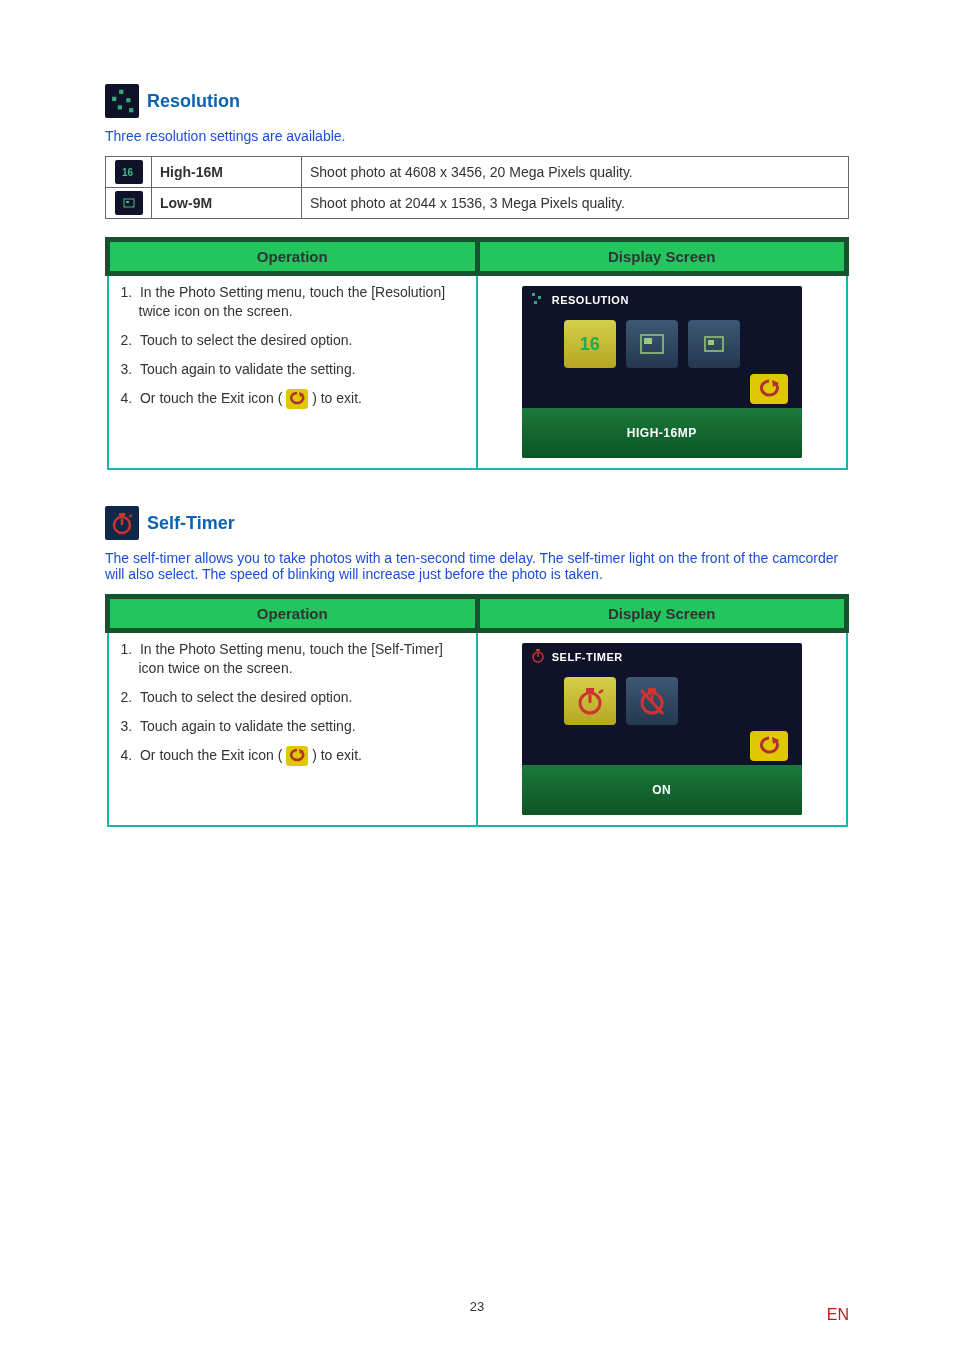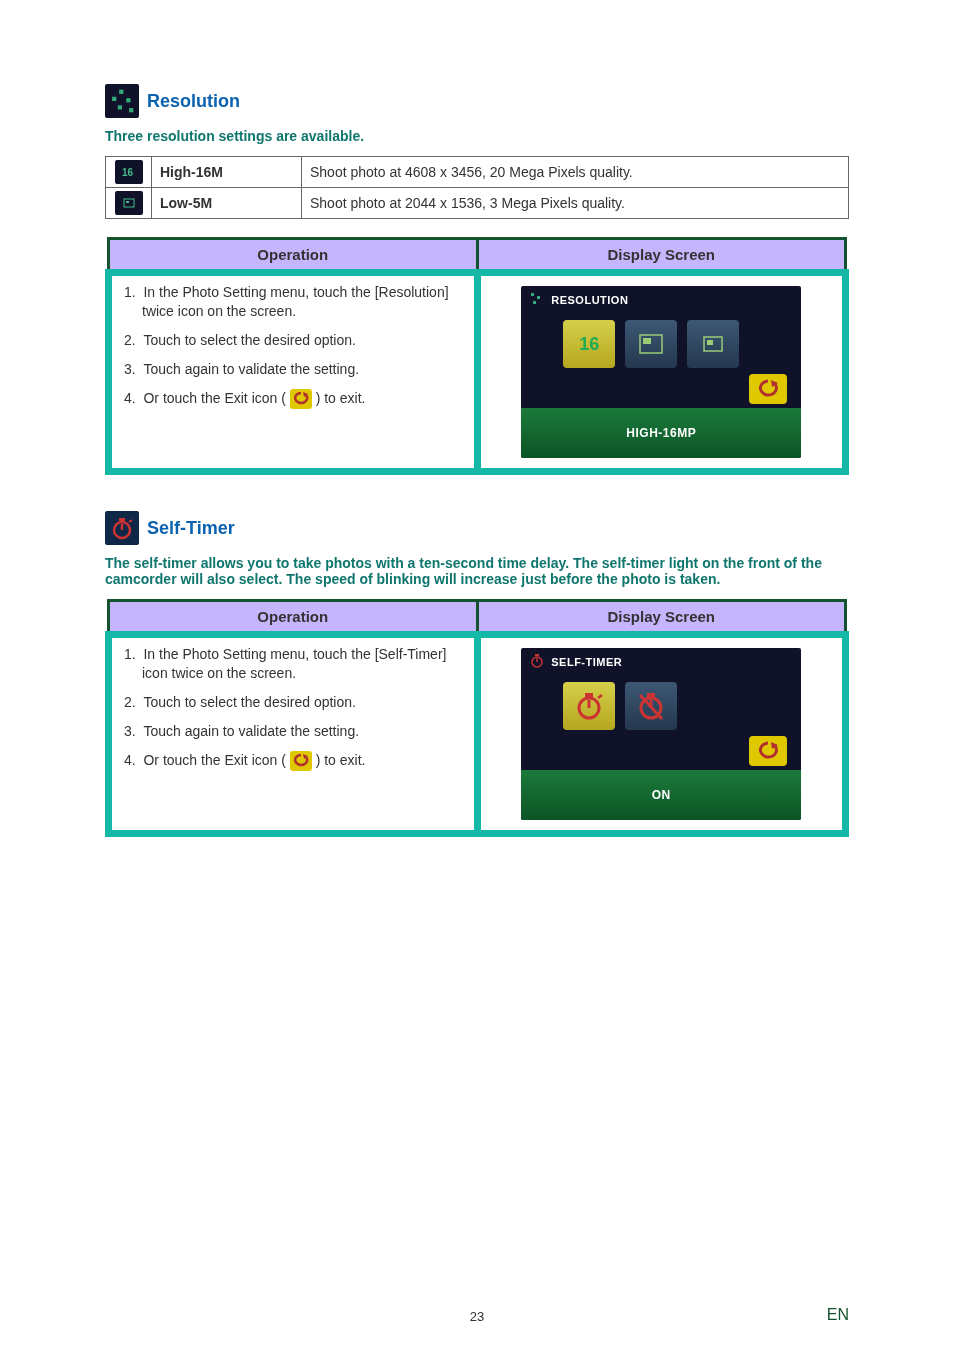--- a/index.html
+++ b/index.html
@@ -35,8 +35,7 @@
     .intro {
       font-size: 14px;
       margin-bottom: 12px;
-      color: #0f766e;
-      font-weight: bold;
+      color: #1d4ed8;
     }
     table.spec {
       width: 100%;

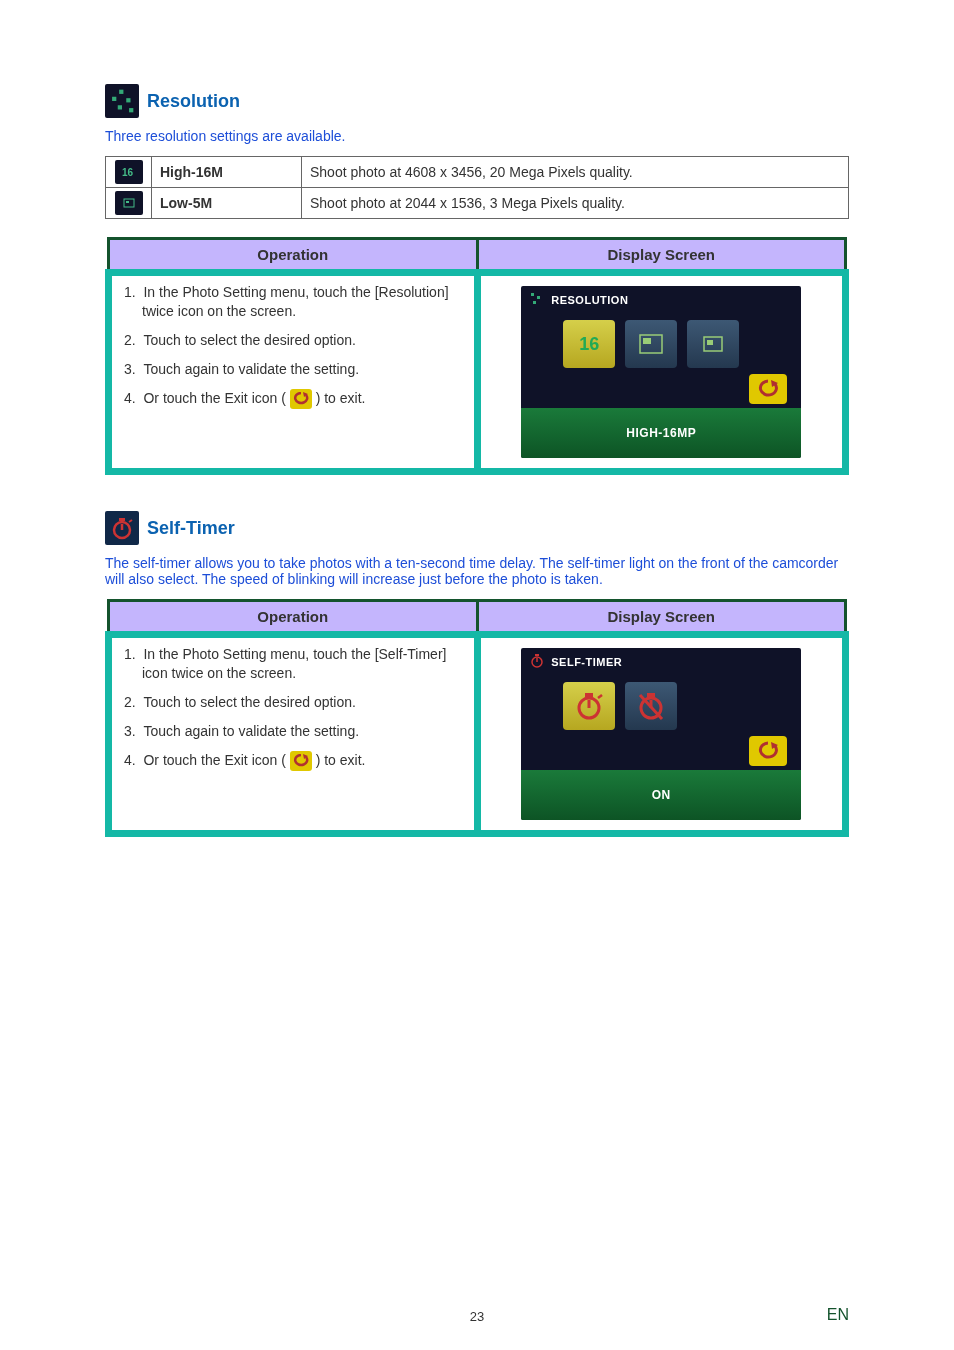--- a/index.html
+++ b/index.html
@@ -181,7 +181,7 @@
               <rect x="6" y="6" width="3" height="2" fill="#4b8"></rect>
             </svg>
           </span></td>
-    <td class="name-cell">Low-5M</td>
+    <td class="name-cell">Low-9M</td>
     <td>Shoot photo at 2044 x 1536, 3 Mega Pixels quality.</td>
   </tr>
 </tbody>

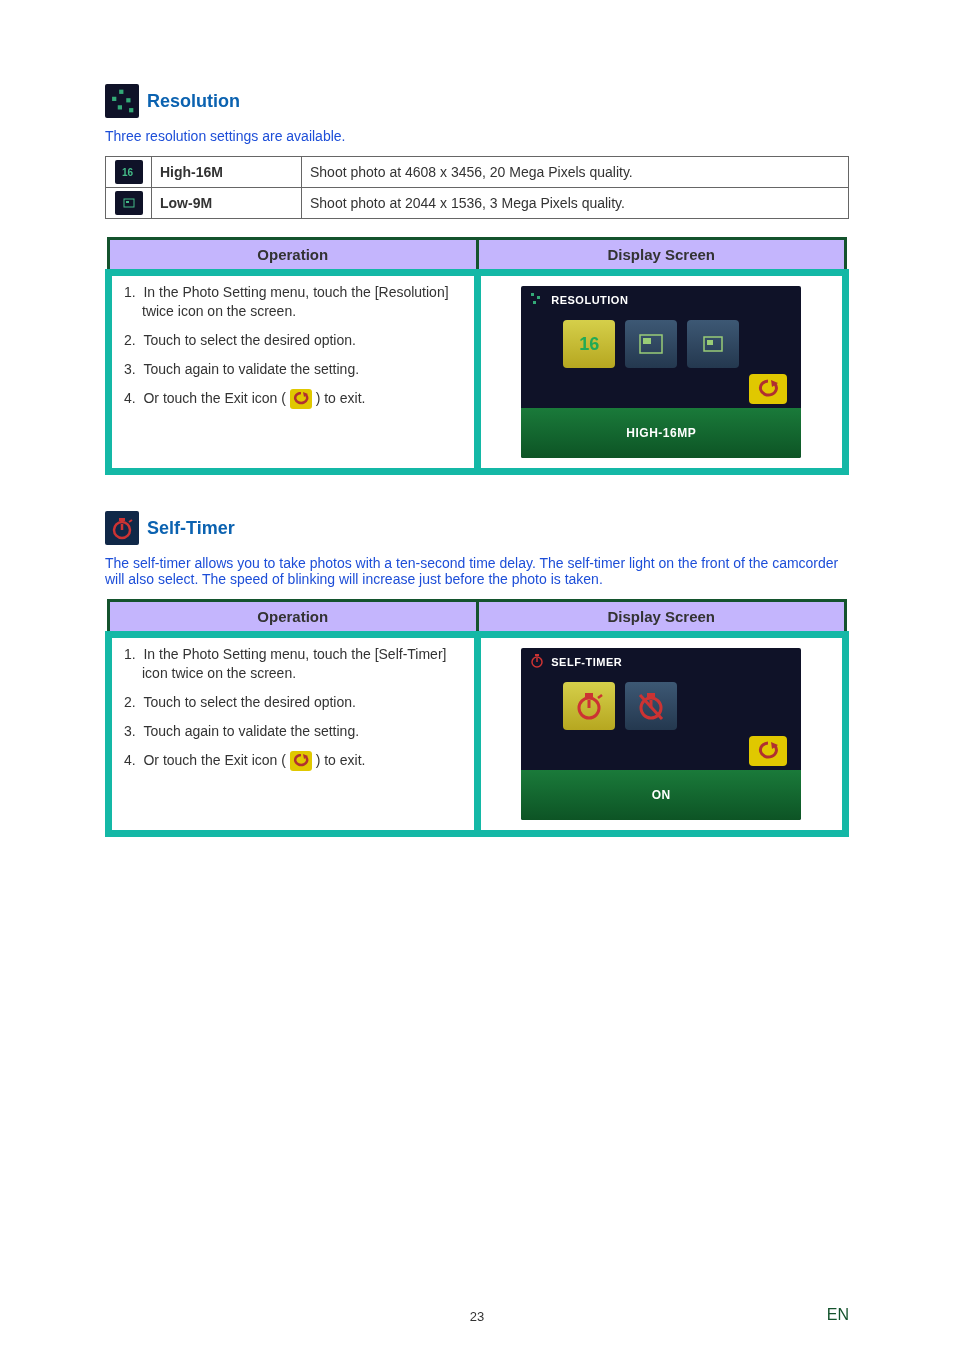--- a/index.html
+++ b/index.html
@@ -72,8 +72,8 @@
       margin-bottom: 36px;
     }
     table.op th {
-      background: #c4b5fd;
-      border: 3px solid #14532d;
+      background: #22c55e;
+      border: 5px solid #14532d;
       padding: 6px 8px;
       font-size: 15px;
       font-weight: bold;

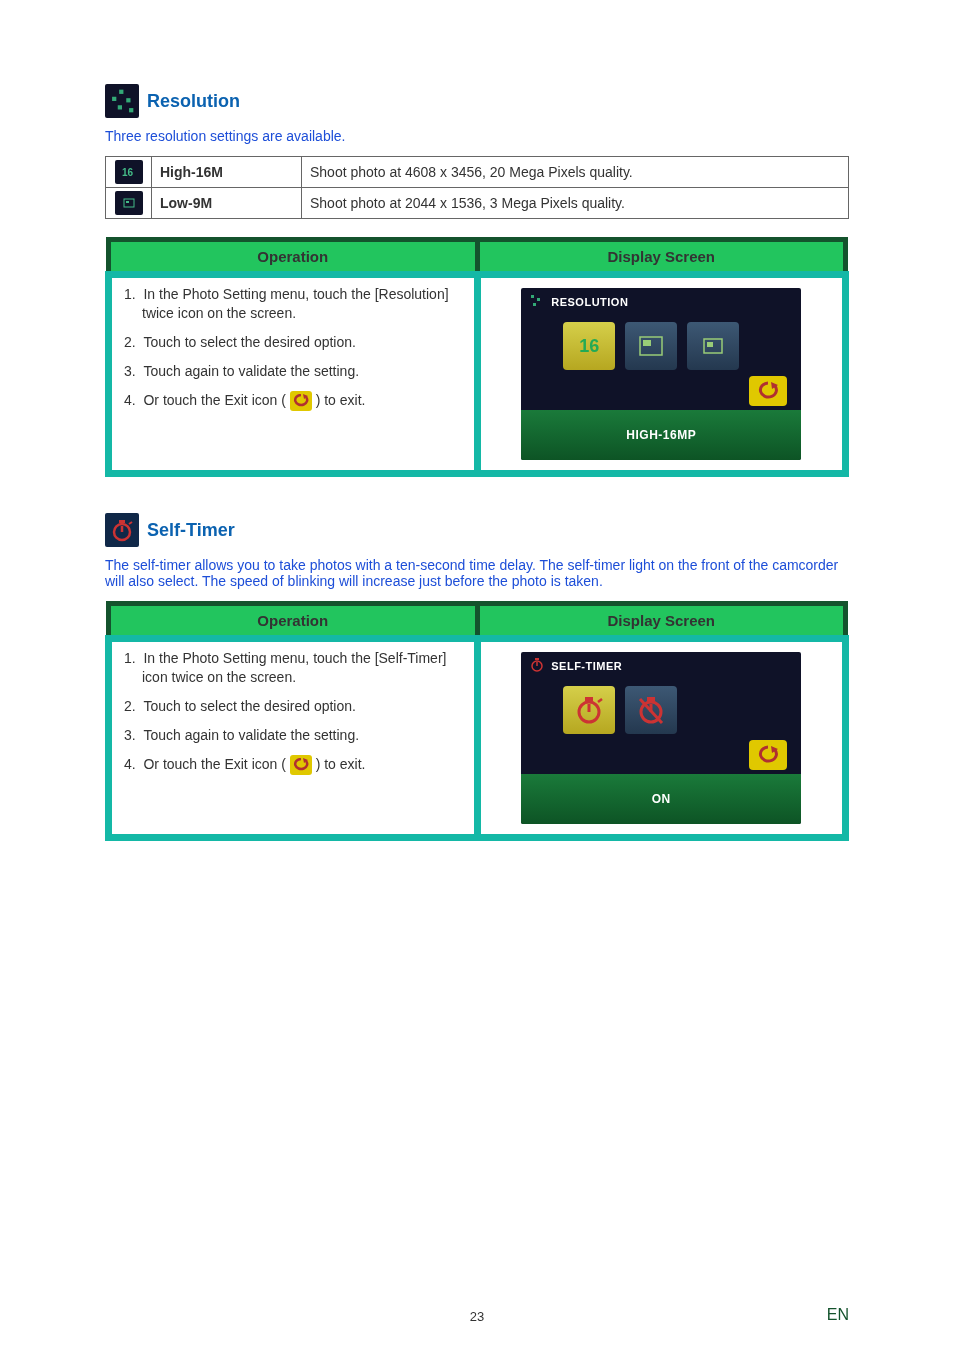--- a/index.html
+++ b/index.html
@@ -80,7 +80,7 @@
       text-align: center;
     }
     table.op td {
-      border: 7px solid #14b8a6;
+      border: 2px solid #14b8a6;
       padding: 7px 10px;
       font-size: 14px;
       vertical-align: top;

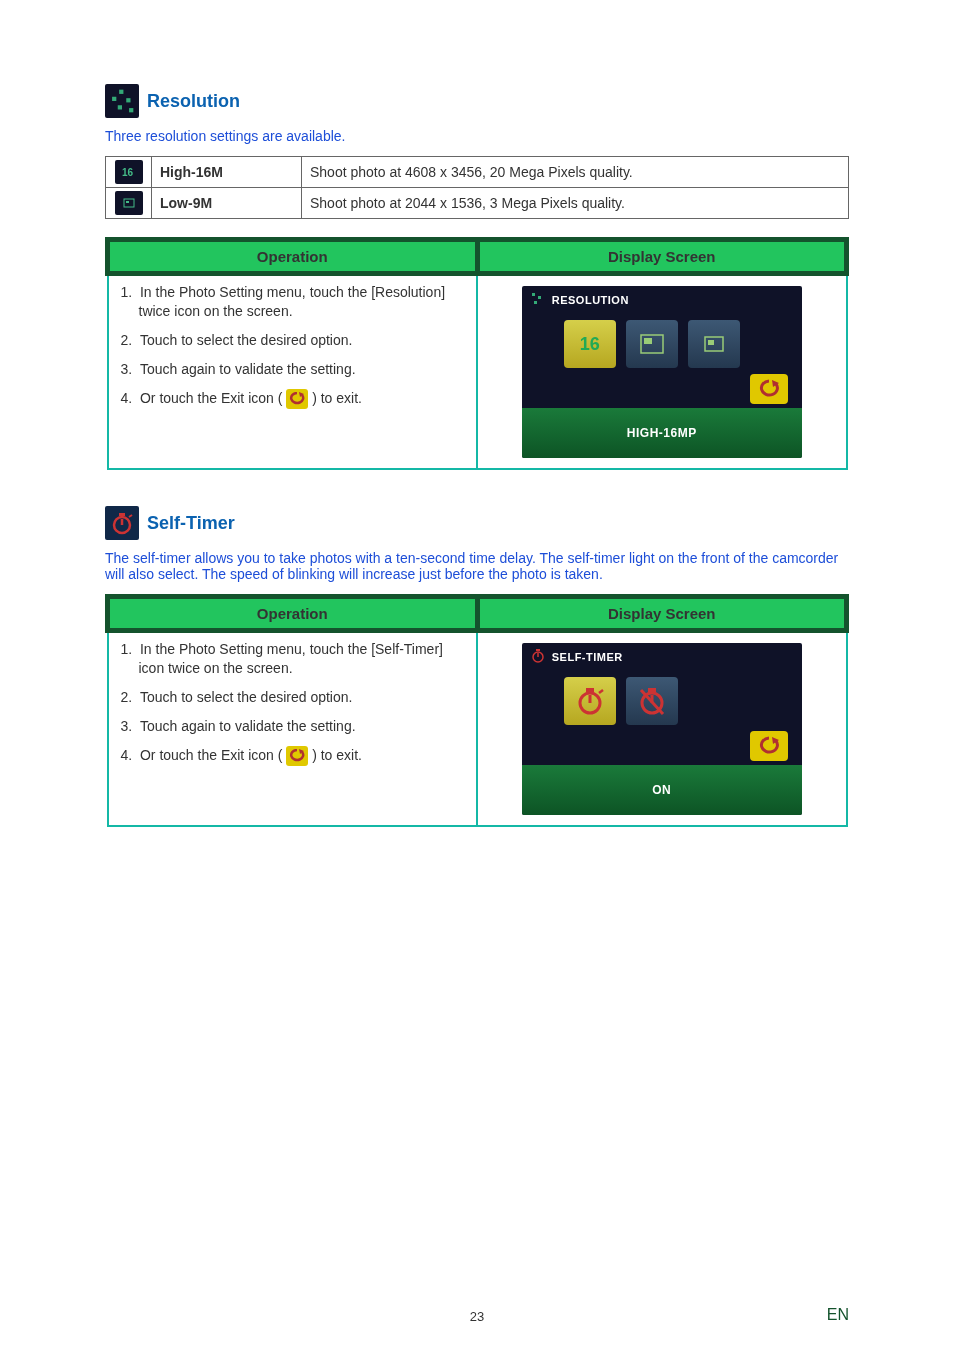--- a/index.html
+++ b/index.html
@@ -139,7 +139,7 @@
       padding:18px 0;
       letter-spacing: .5px;
     }
-    .page-num { position:absolute; left:0; right:0; bottom:26px; text-align:center; font-size:13px; color:#333; }
+    .page-num { position:absolute; left:0; right:0; bottom:36px; text-align:center; font-size:13px; color:#333; }
     .en-label { position:absolute; right:105px; bottom:26px; font-size:16px; color:#14532d; }
     .timer-header-icon { width:34px; height:34px; background:#102848; border-radius:2px; display:flex;align-items:center;justify-content:center; }
   </style>

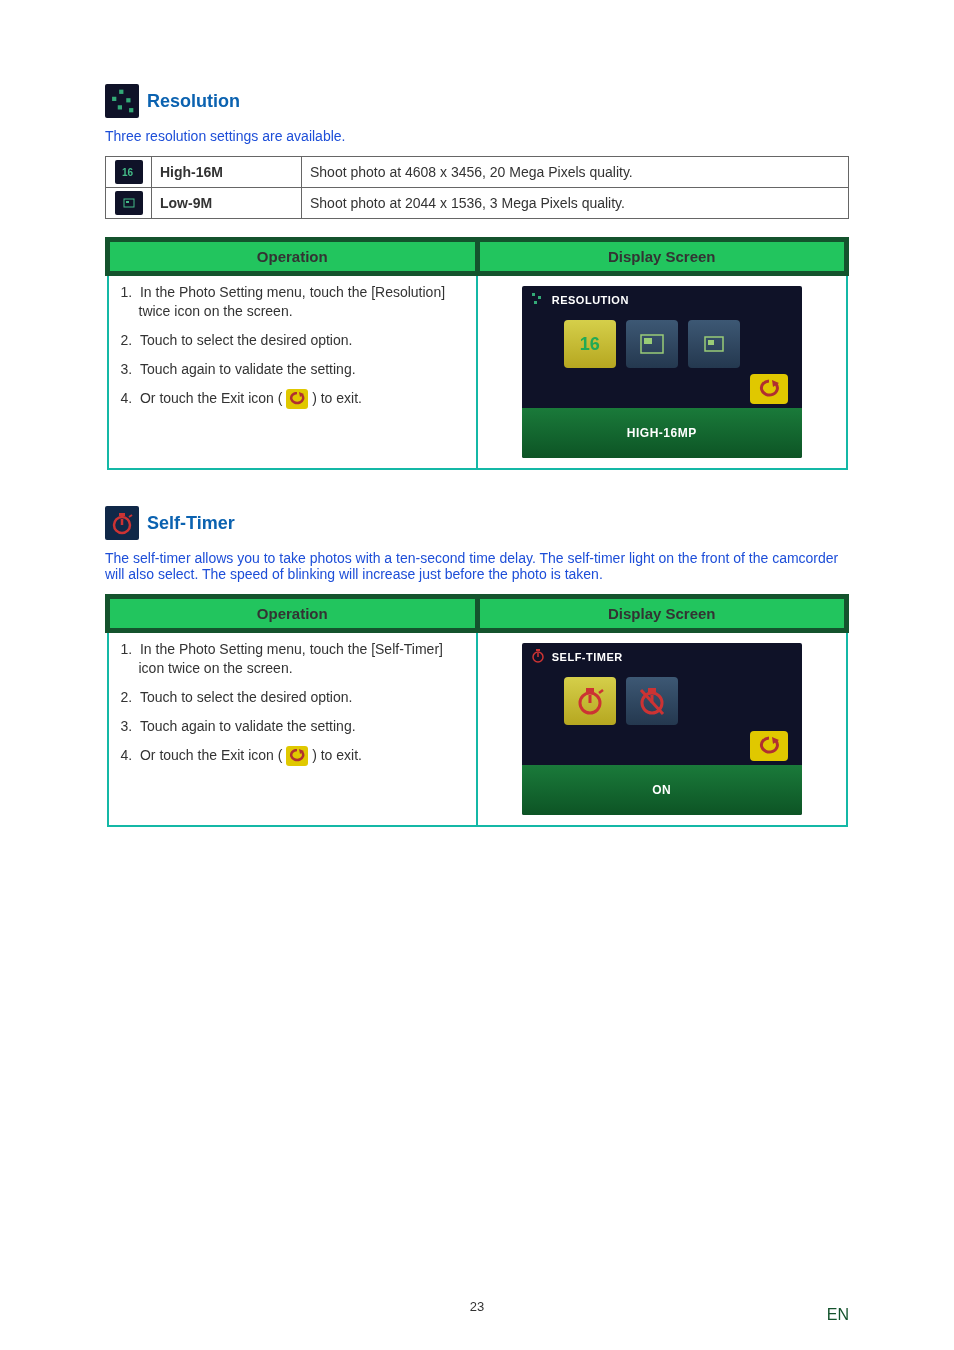--- a/index.html
+++ b/index.html
@@ -140,7 +140,7 @@
       letter-spacing: .5px;
     }
     .page-num { position:absolute; left:0; right:0; bottom:36px; text-align:center; font-size:13px; color:#333; }
-    .en-label { position:absolute; right:105px; bottom:26px; font-size:16px; color:#14532d; }
+    .en-label { position:absolute; right:105px; bottom:26px; font-size:16px; color:#b91c1c; }
     .timer-header-icon { width:34px; height:34px; background:#102848; border-radius:2px; display:flex;align-items:center;justify-content:center; }
   </style>
 </head>

